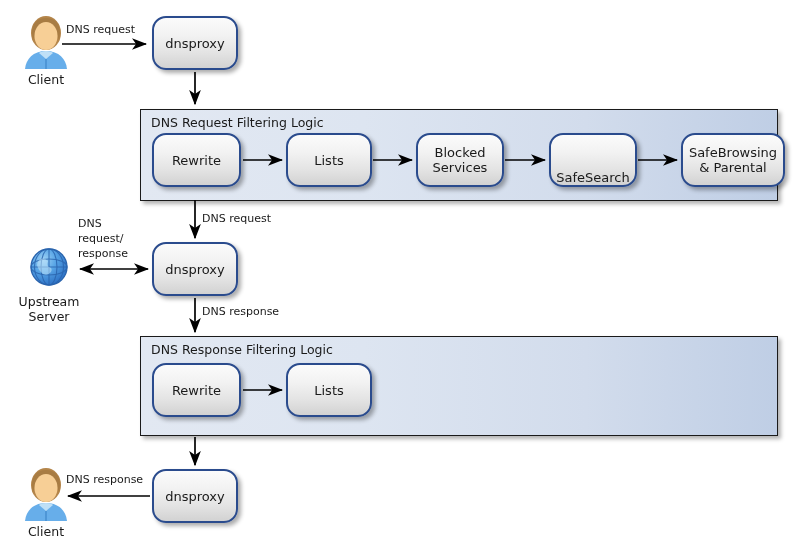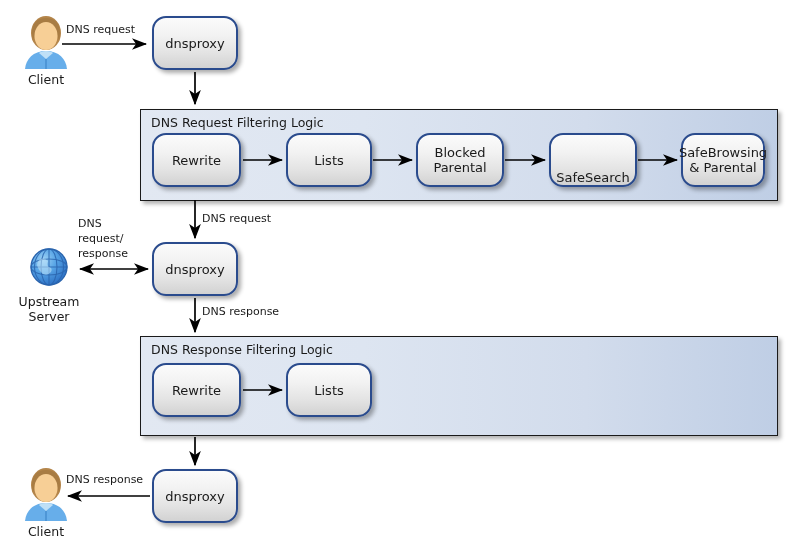--- a/index.html
+++ b/index.html
@@ -147,7 +147,7 @@
     <span>SafeSearch</span>
   </div>
 
-  <div class="node" style="left:681px;top:133px;width:84px;height:54px;">
+  <div class="node" style="left:681px;top:133px;width:104px;height:54px;">
     <span>
       <span style="display:block">SafeBrowsing</span>
       <span style="display:block">&amp; Parental</span>

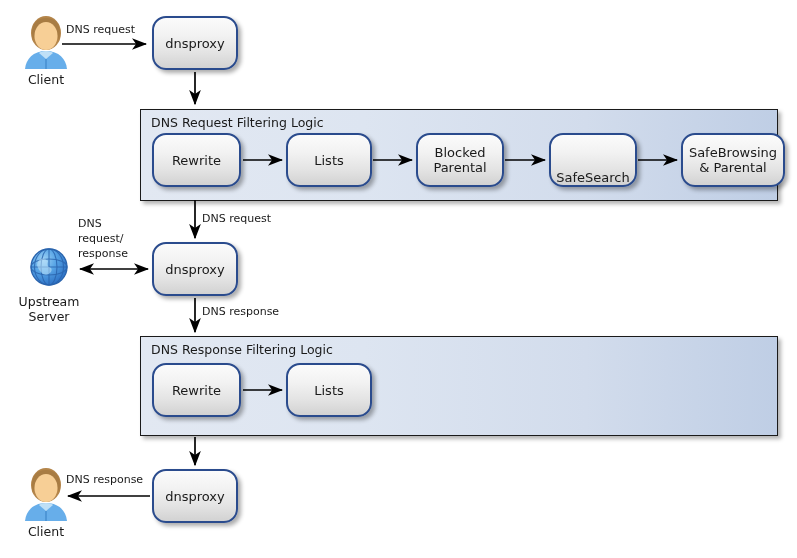--- a/index.html
+++ b/index.html
@@ -139,7 +139,7 @@
   <div class="node" style="left:416px;top:133px;width:88px;height:54px;">
     <span>
       <span style="display:block">Blocked</span>
-      <span style="display:block">Parental</span>
+      <span style="display:block">Services</span>
     </span>
   </div>
 

